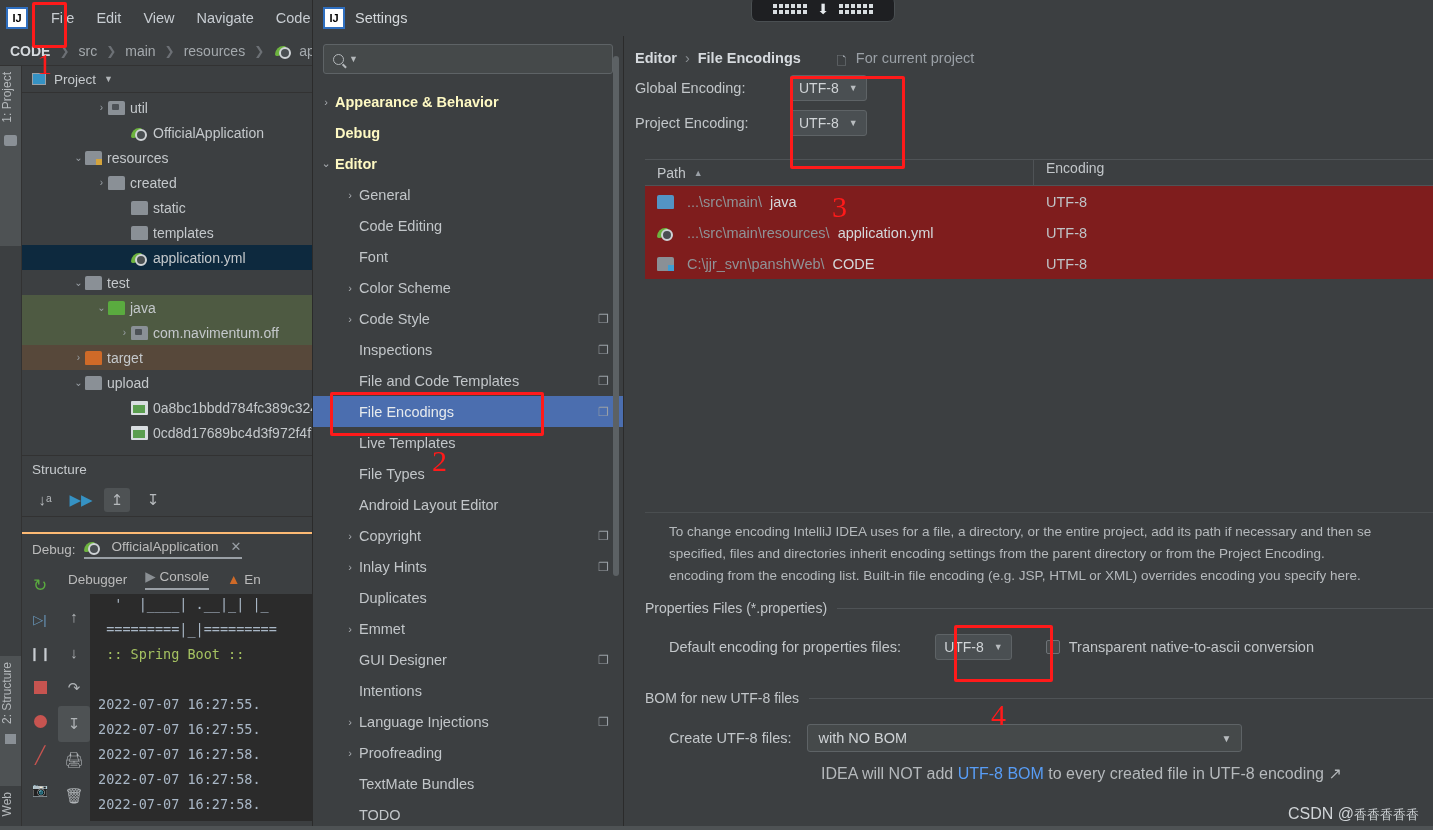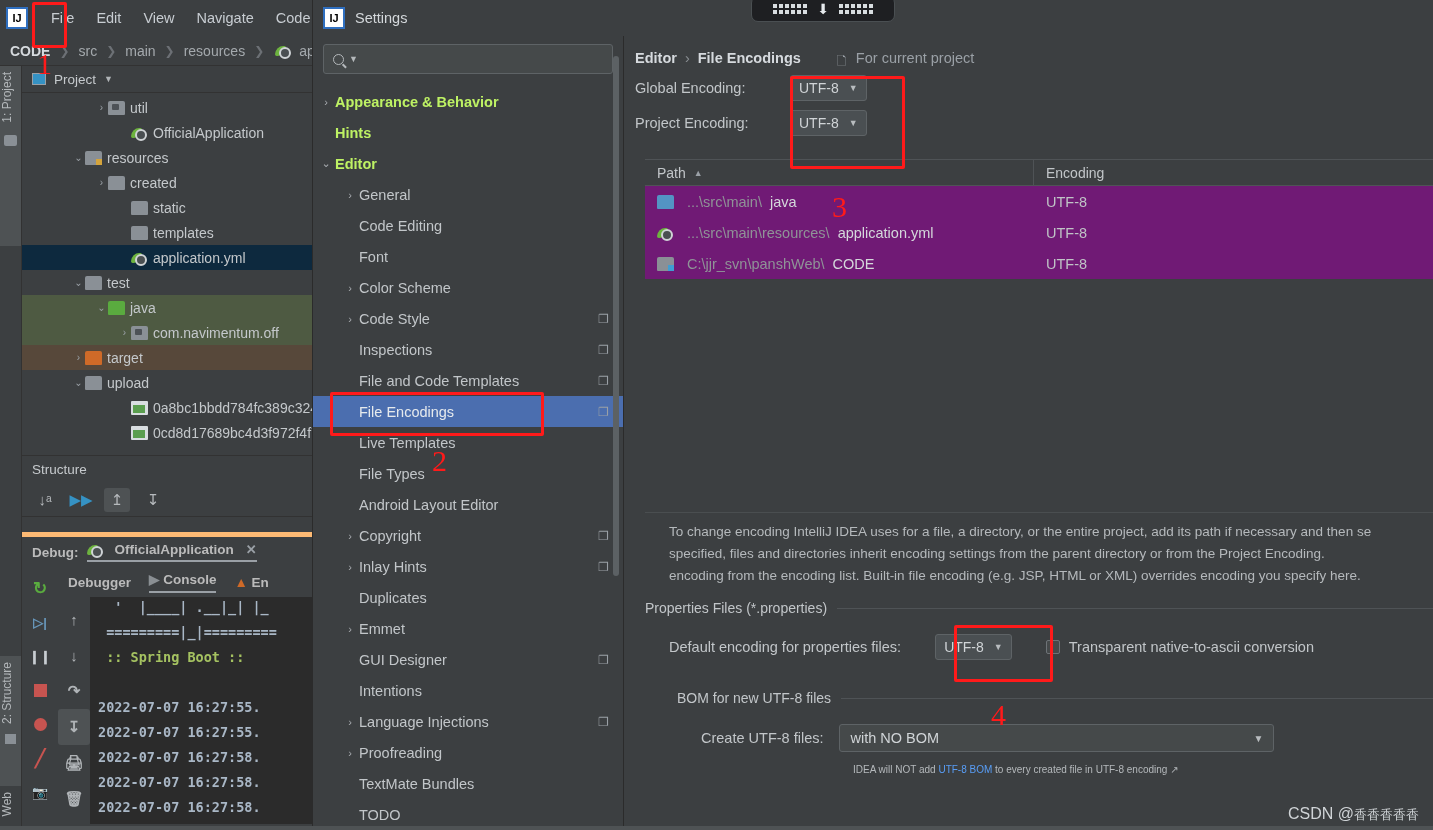--- a/index.html
+++ b/index.html
@@ -165,7 +165,7 @@
   .srow.sel { background:#4b6eaf; color:#e6eaed; }
   .srow .exp { width:18px; text-align:center; color:#a8acb0; font-size:11px; flex:0 0 18px;}
   .srow .lbl { flex:1; }
-  .srow.bold .lbl { font-weight:bold; color:#bef264; }
+  .srow.bold .lbl { font-weight:bold; color:#fef9c3; }
   .copy-badge { width:13px; height:13px; color:#9aa0a6; font-size:12px; }
   .scroll-track {
     position:absolute; right:2px; top:4px; width:6px; bottom:4px; background:transparent;

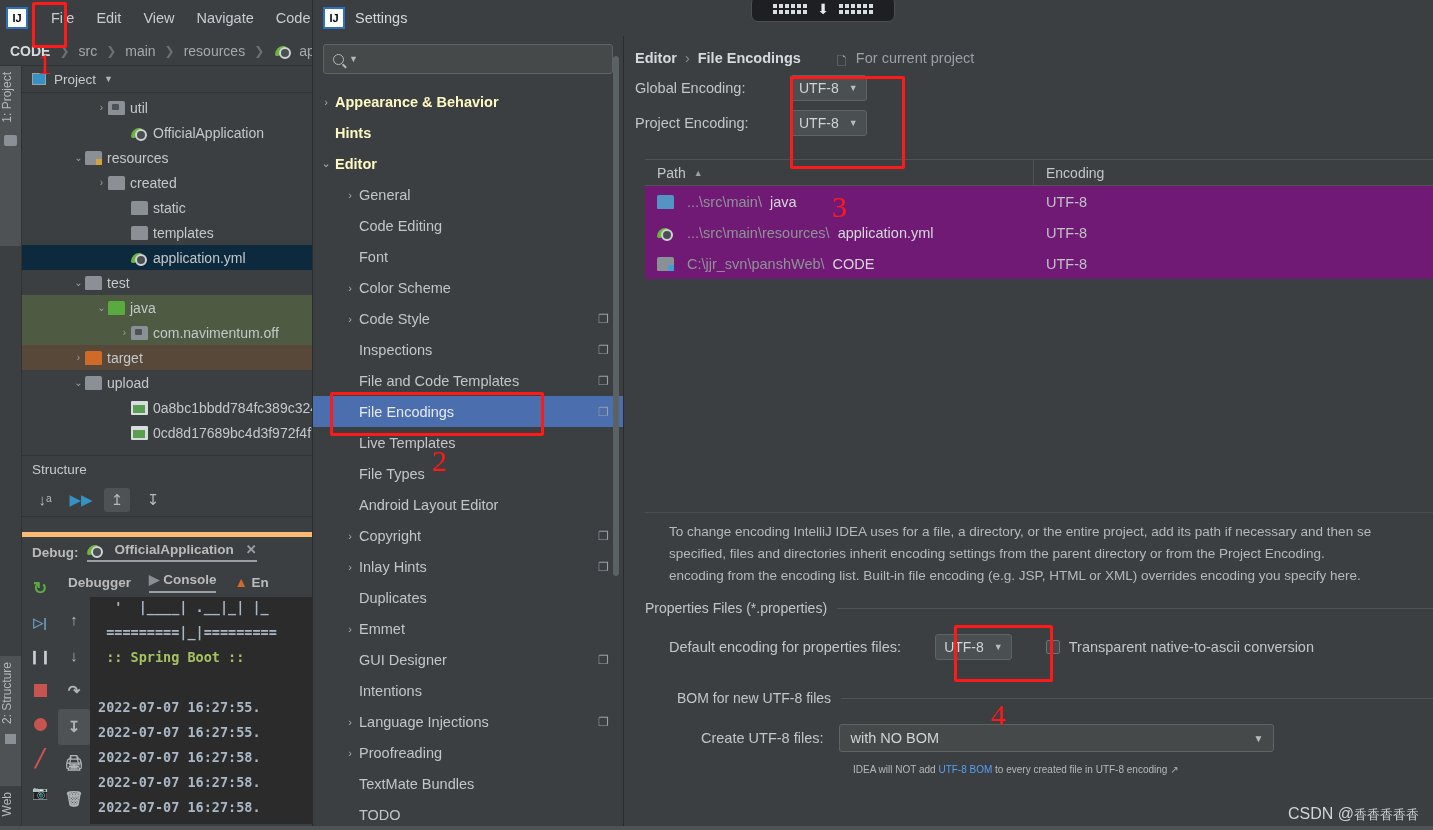--- a/index.html
+++ b/index.html
@@ -452,7 +452,7 @@
             </div>
             <div class="srow bold" style="padding-left: 4px;">
               <span class="exp"></span>
-              <span class="lbl">Hints</span>
+              <span class="lbl">Debug</span>
             </div>
             <div class="srow bold" style="padding-left: 4px;">
               <span class="exp">⌄</span>

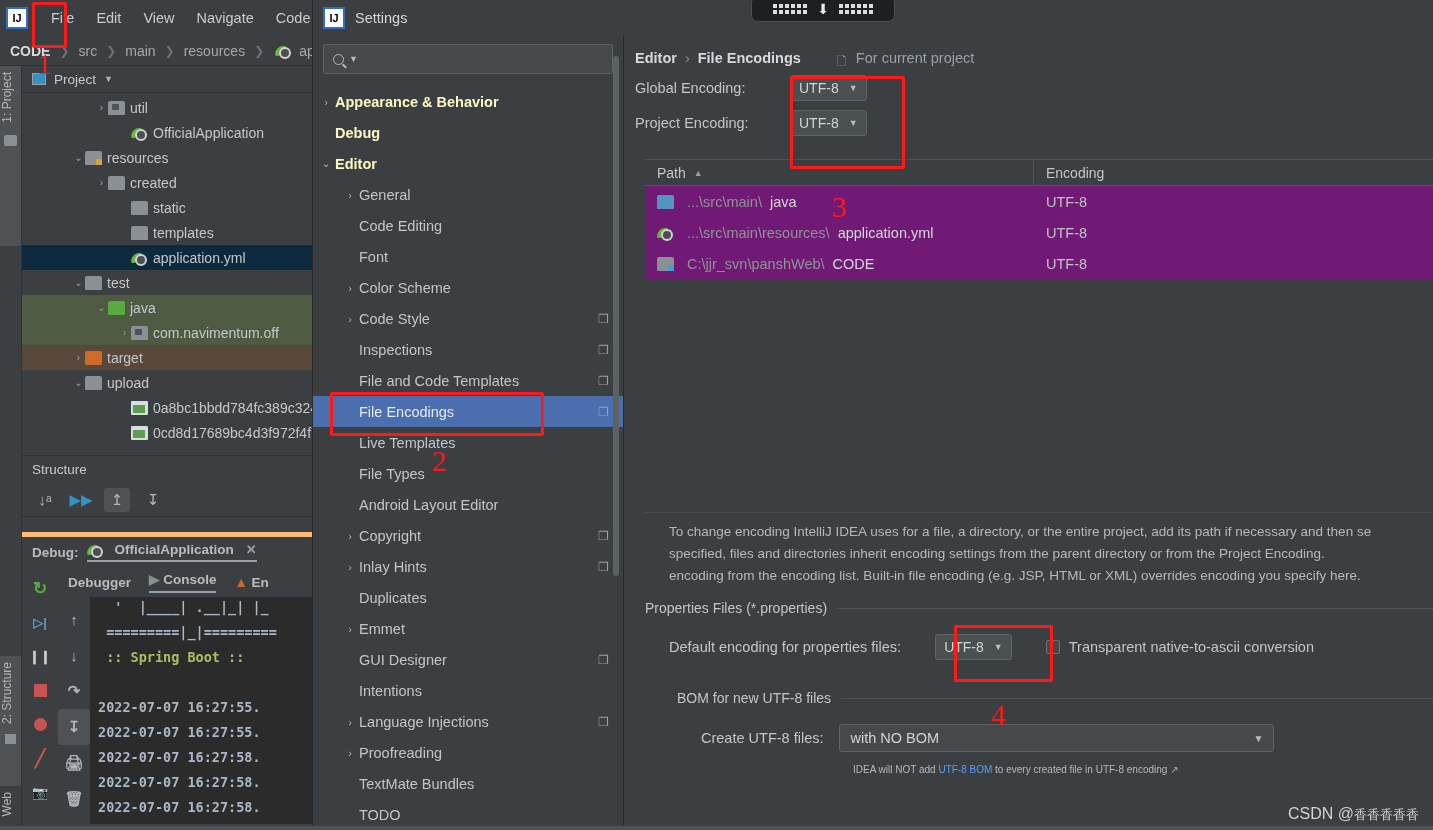--- a/index.html
+++ b/index.html
@@ -189,7 +189,7 @@
   .table { position:absolute; left:645px; top:159px; right:0; height:345px; }
   .thead { height:27px; background:#3c3f41; border-top:1px solid #4f5356; border-bottom:1px solid #4f5356; display:flex; align-items:center; font-size:14px; color:#c2c6c9;}
   .th-path { width:389px; padding-left:12px; display:flex; align-items:center; gap:8px; border-right:1px solid #4f5356; height:100%; }
-  .th-enc { padding-left:12px; display:flex; align-items:center; height:100%;}
+  .th-enc { padding-left:12px; display:flex; align-items:flex-start; height:100%;}
   .tbody { background:#701a75; }
   .tr { height:31px; display:flex; align-items:center; font-size:14.5px; color:#bfc3c6; }
   .tr .c1 { width:389px; padding-left:12px; display:flex; align-items:center; gap:8px; white-space:nowrap;}

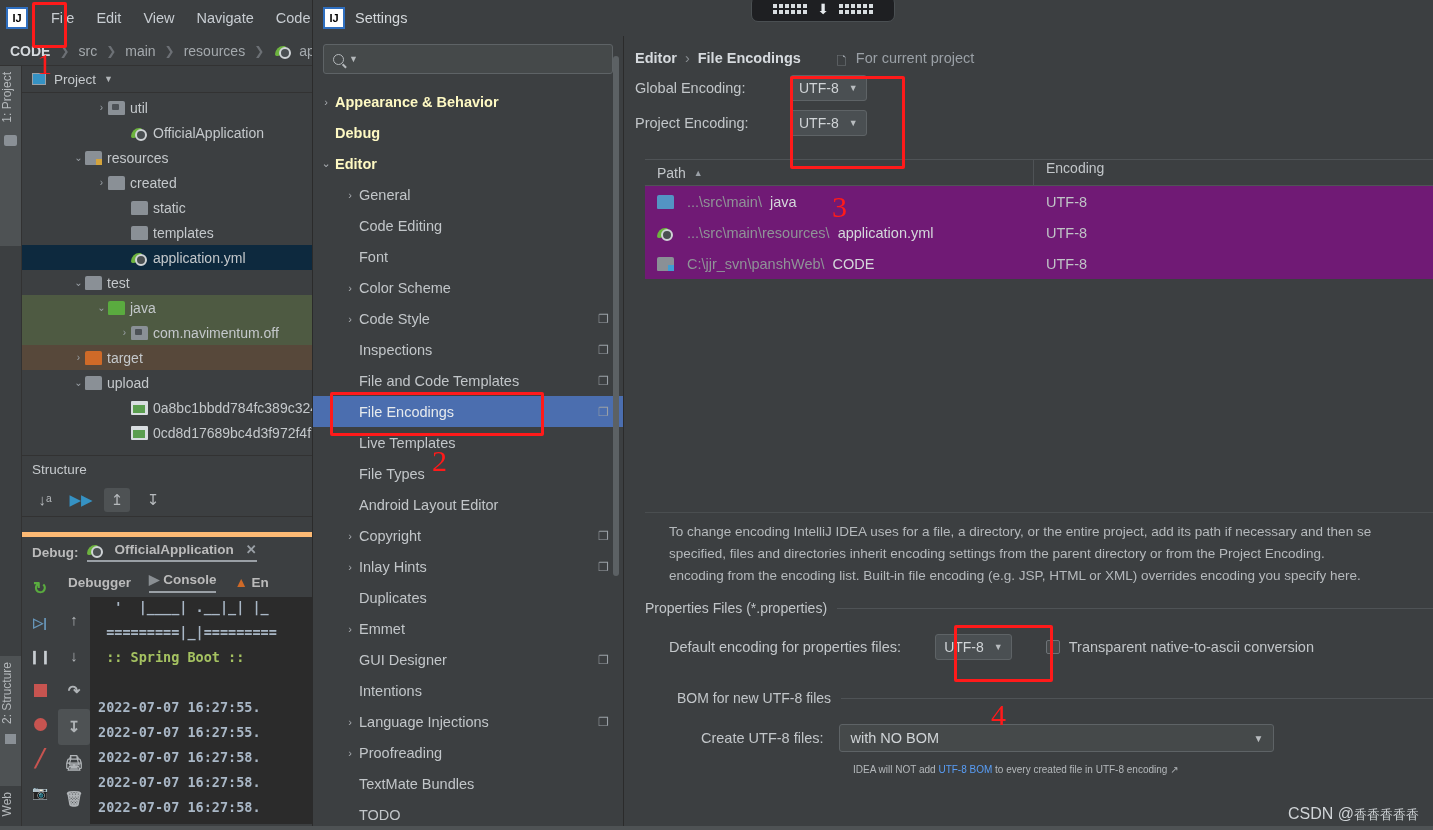--- a/index.html
+++ b/index.html
@@ -190,7 +190,7 @@
   .thead { height:27px; background:#3c3f41; border-top:1px solid #4f5356; border-bottom:1px solid #4f5356; display:flex; align-items:center; font-size:14px; color:#c2c6c9;}
   .th-path { width:389px; padding-left:12px; display:flex; align-items:center; gap:8px; border-right:1px solid #4f5356; height:100%; }
   .th-enc { padding-left:12px; display:flex; align-items:flex-start; height:100%;}
-  .tbody { background:#701a75; }
+  .tbody { background:#7f1d1d; }
   .tr { height:31px; display:flex; align-items:center; font-size:14.5px; color:#bfc3c6; }
   .tr .c1 { width:389px; padding-left:12px; display:flex; align-items:center; gap:8px; white-space:nowrap;}
   .tr .c2 { padding-left:12px; }

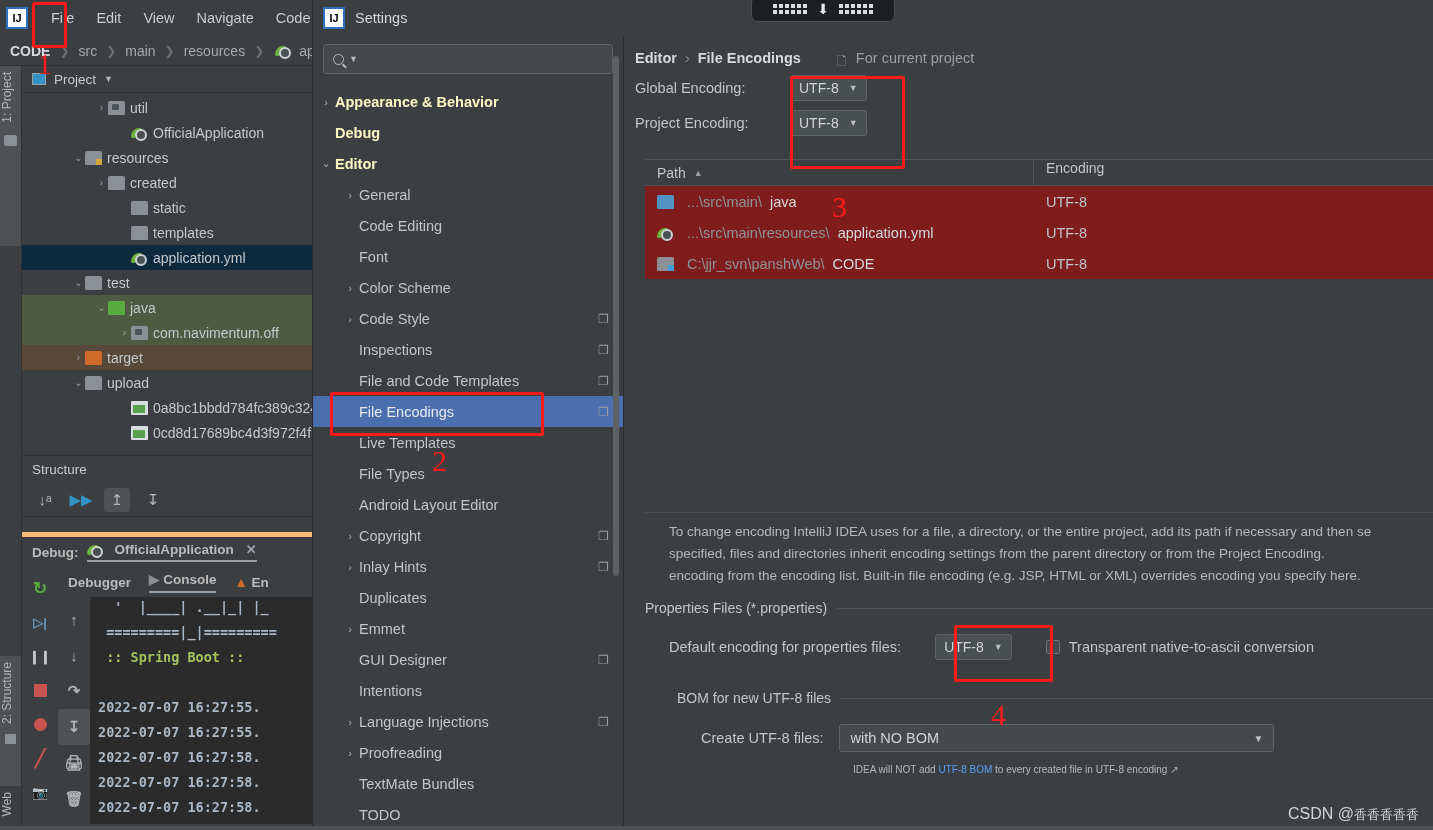--- a/index.html
+++ b/index.html
@@ -116,8 +116,7 @@
   
   .debug-panel {
     position: absolute; left: 22px; width: 291px; background: #3c3f41;
-    border-top: 5px solid #fdba74;
-    font-weight: bold;
+    border-top: 2px solid #fdba74;
   }
   .debug-head { height:30px; display:flex; align-items:center; padding-left:10px; gap:8px; font-size:13.5px;}
   .debug-tab { display:flex; align-items:center; gap:6px; border-bottom:2px solid #9aa0a6; padding-bottom:3px;}

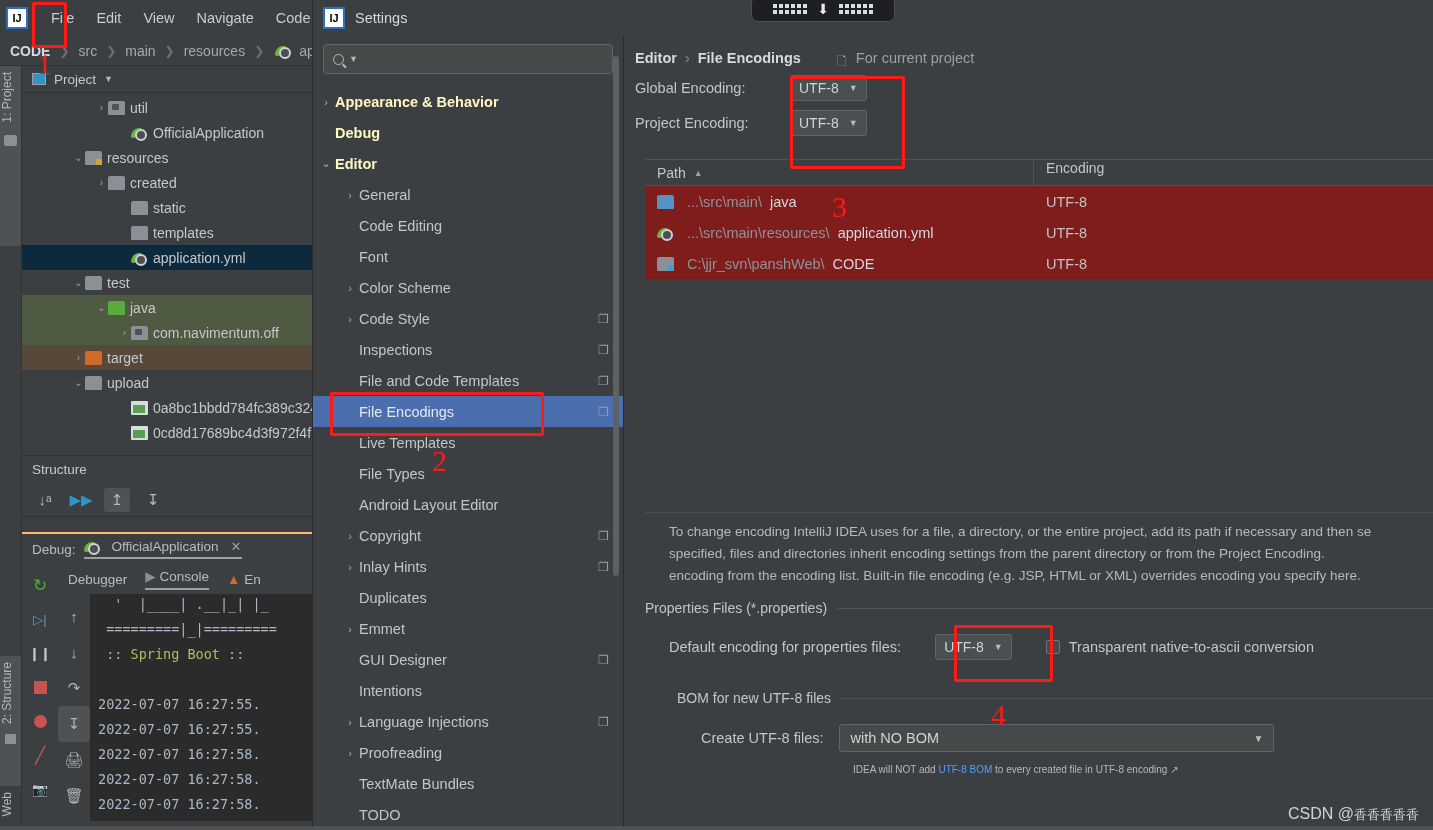--- a/index.html
+++ b/index.html
@@ -647,7 +647,7 @@
     </div>
   </div>
 
-  <div class="group" style="top:690px;margin-left:32px;">
+  <div class="group" style="top:690px;">
     <div class="group-title">
       <span>BOM for new UTF-8 files</span>
       <span class="rule"></span>

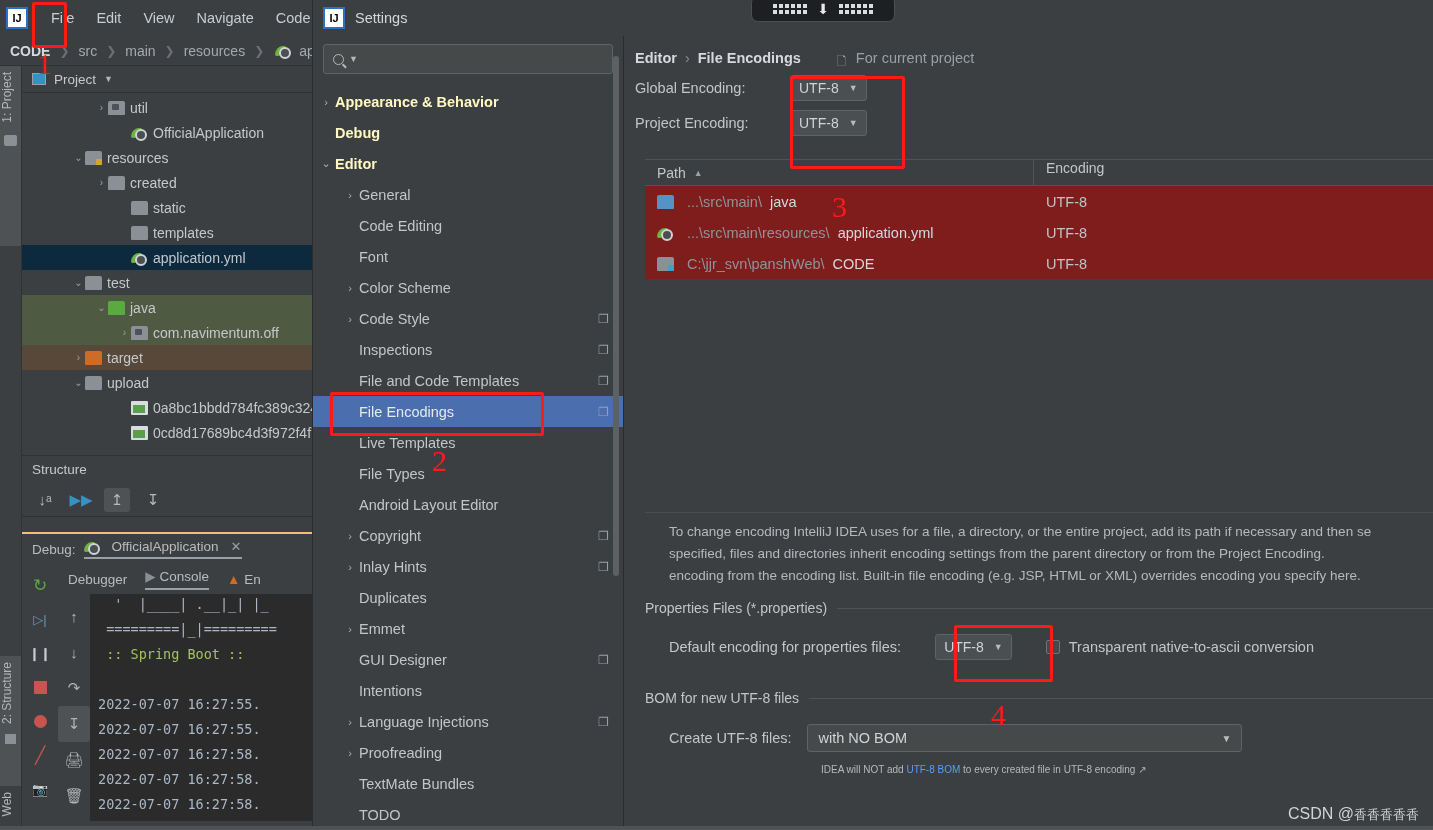--- a/index.html
+++ b/index.html
@@ -659,7 +659,7 @@
         <span style="font-size:10px;color:#b8bcbf;">▼</span>
       </span>
     </div>
-    <div style="margin:12px 0 0 176px;font-size:10px;color:#b5b9bc;">
+    <div style="margin:12px 0 0 176px;font-size:16px;color:#b5b9bc;">
       <span>IDEA will NOT add </span><span class="link">UTF-8 BOM</span><span> to every created file in UTF-8 encoding </span><span>↗</span>
     </div>
   </div>

